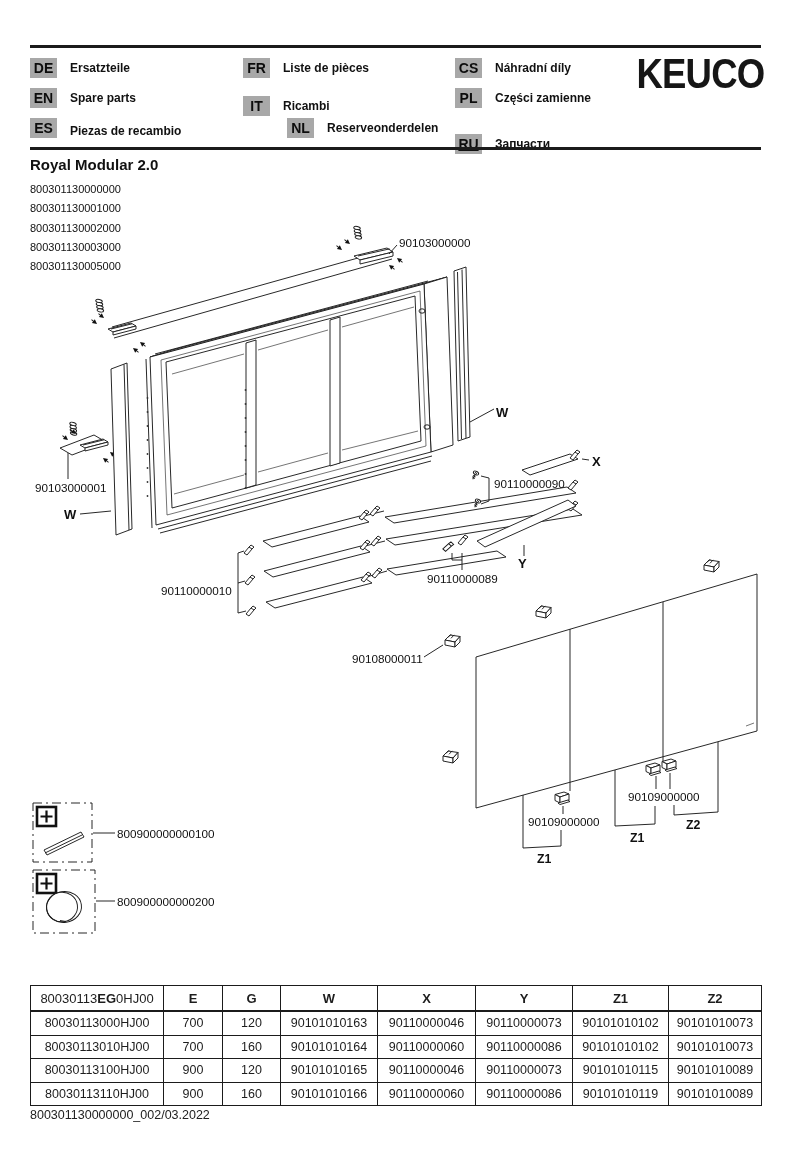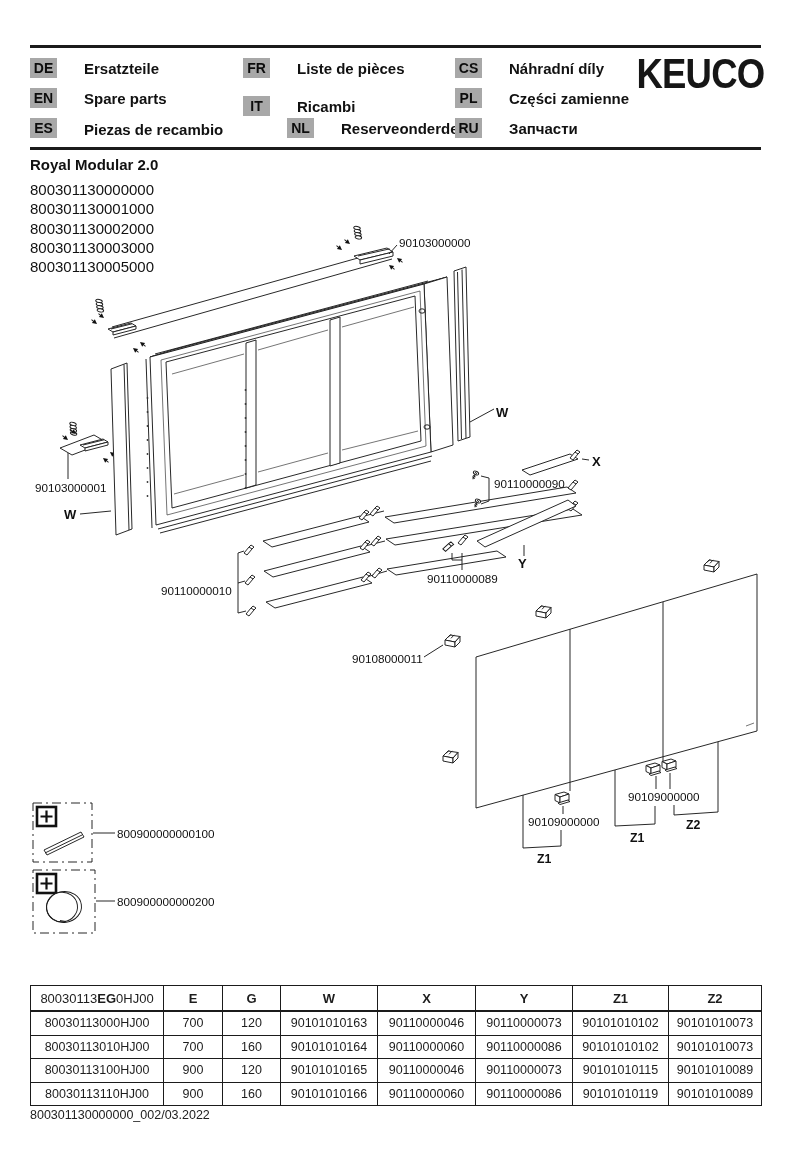--- a/index.html
+++ b/index.html
@@ -10,7 +10,7 @@
   .lang{position:absolute;display:flex;align-items:center;height:20px;}
   .badge{display:inline-block;width:27px;height:20px;background:#a8a8a8;color:#0c0c0c;
          font-weight:bold;font-size:14px;line-height:20px;text-align:center;flex:0 0 27px;}
-  .lname{font-weight:bold;font-size:15px;margin-left:27px;white-space:nowrap;}
+  .lname{font-weight:bold;font-size:12px;margin-left:13px;white-space:nowrap;}
   .logo{position:absolute;top:49px;right:27px;font-weight:bold;font-size:43px;
         letter-spacing:-1px;transform:scaleX(0.85);transform-origin:100% 50%;color:#161616;}
   .title{position:absolute;left:30px;top:156px;font-size:15px;font-weight:bold;}

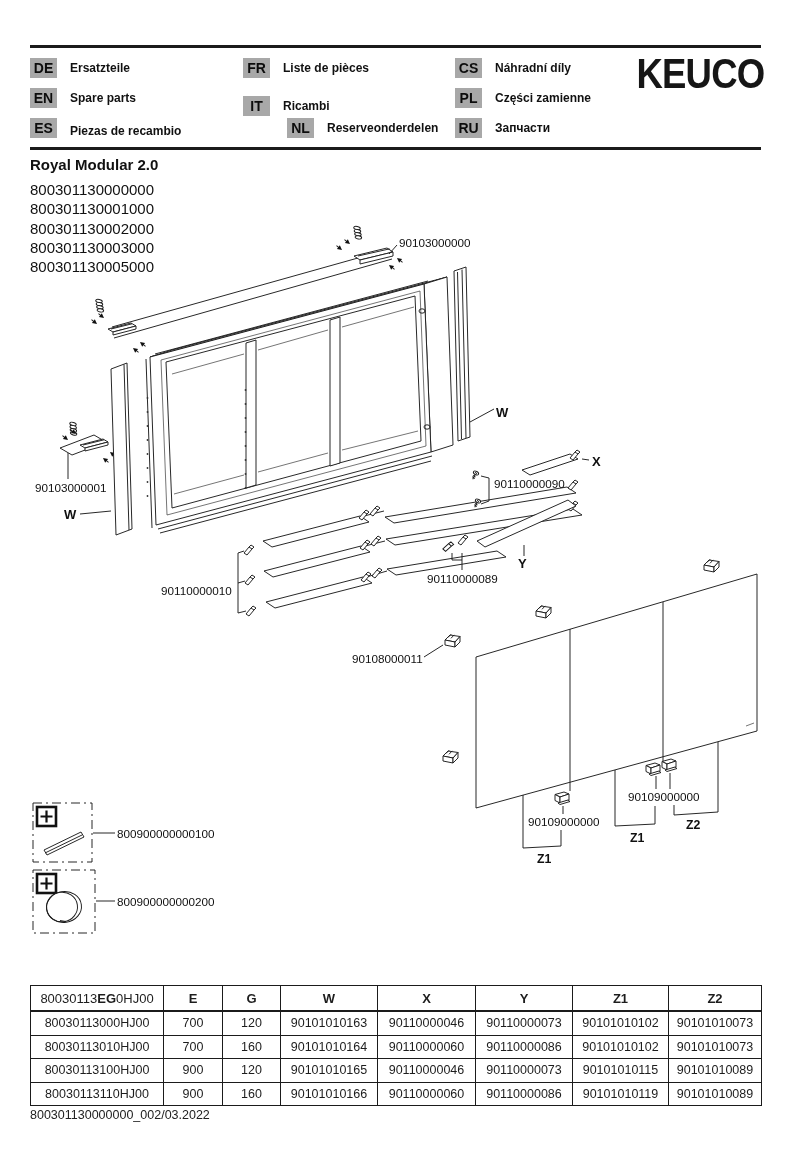--- a/index.html
+++ b/index.html
@@ -77,7 +77,7 @@
     <span class="badge">PL</span>
     <span class="lname">Części zamienne</span>
   </div>
-  <div class="lang" style="left:455px;top:118px;">
+  <div class="lang" style="left:455px;top:134px;text-decoration:underline;">
     <span class="badge">RU</span>
     <span class="lname">Запчасти</span>
   </div>

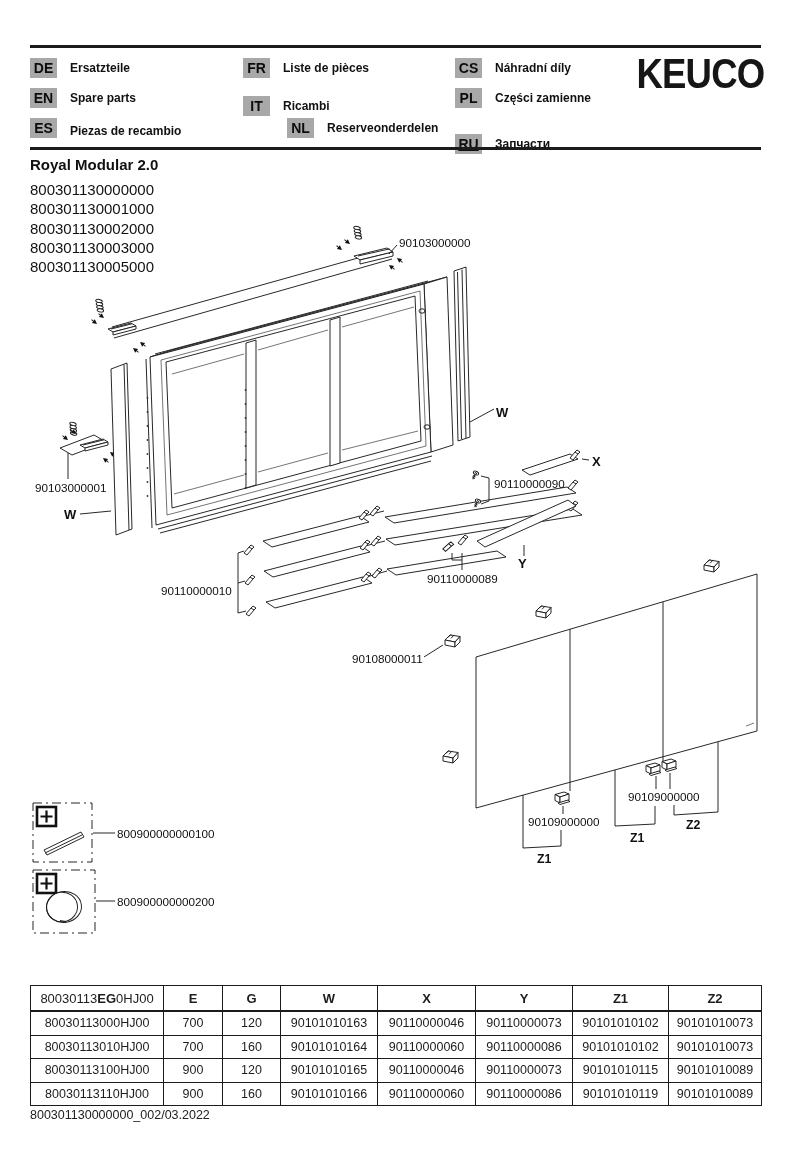--- a/index.html
+++ b/index.html
@@ -14,7 +14,7 @@
   .logo{position:absolute;top:49px;right:27px;font-weight:bold;font-size:43px;
         letter-spacing:-1px;transform:scaleX(0.85);transform-origin:100% 50%;color:#161616;}
   .title{position:absolute;left:30px;top:156px;font-size:15px;font-weight:bold;}
-  .pnums{position:absolute;left:30px;top:180px;font-size:15px;line-height:19.3px;}
+  .pnums{position:absolute;left:30px;top:180px;font-size:11px;line-height:19.3px;}
   
   svg.diagram{position:absolute;left:0;top:0;}
   svg.diagram .s{stroke:#1c1c1c;stroke-width:0.95;fill:none;}

